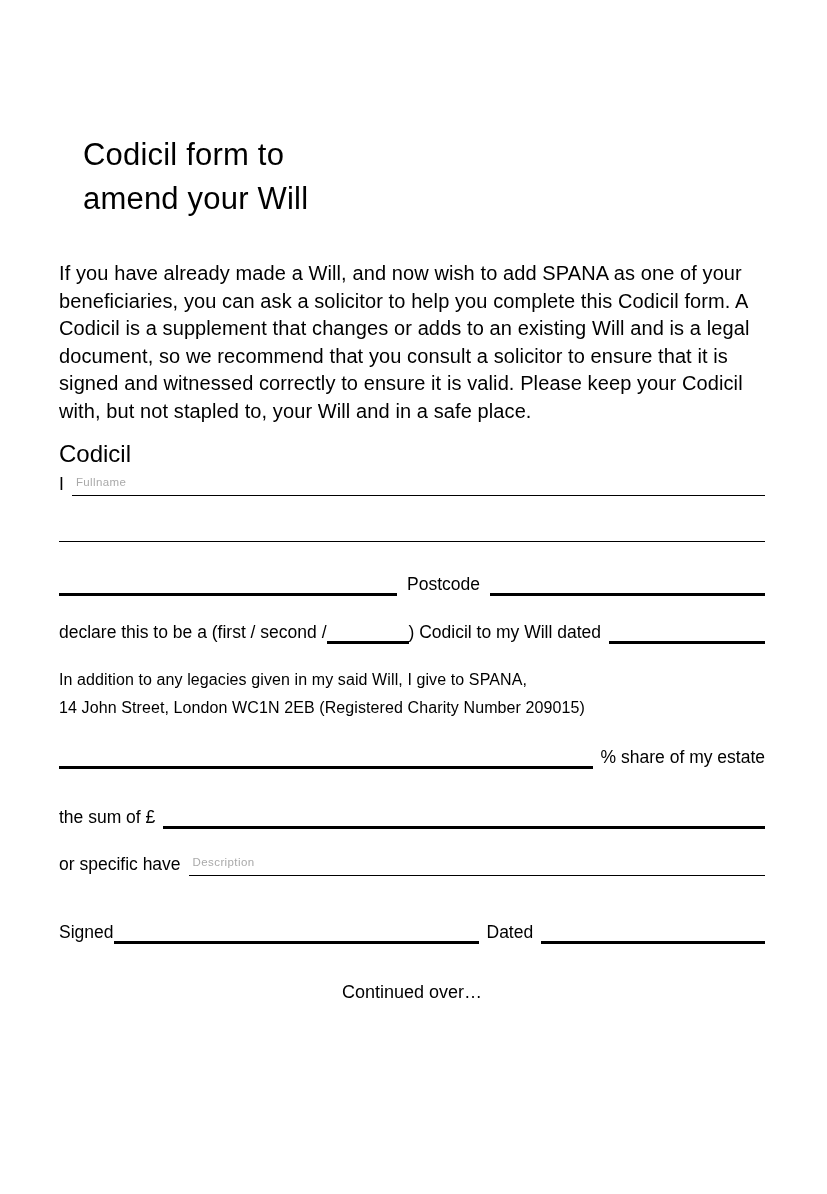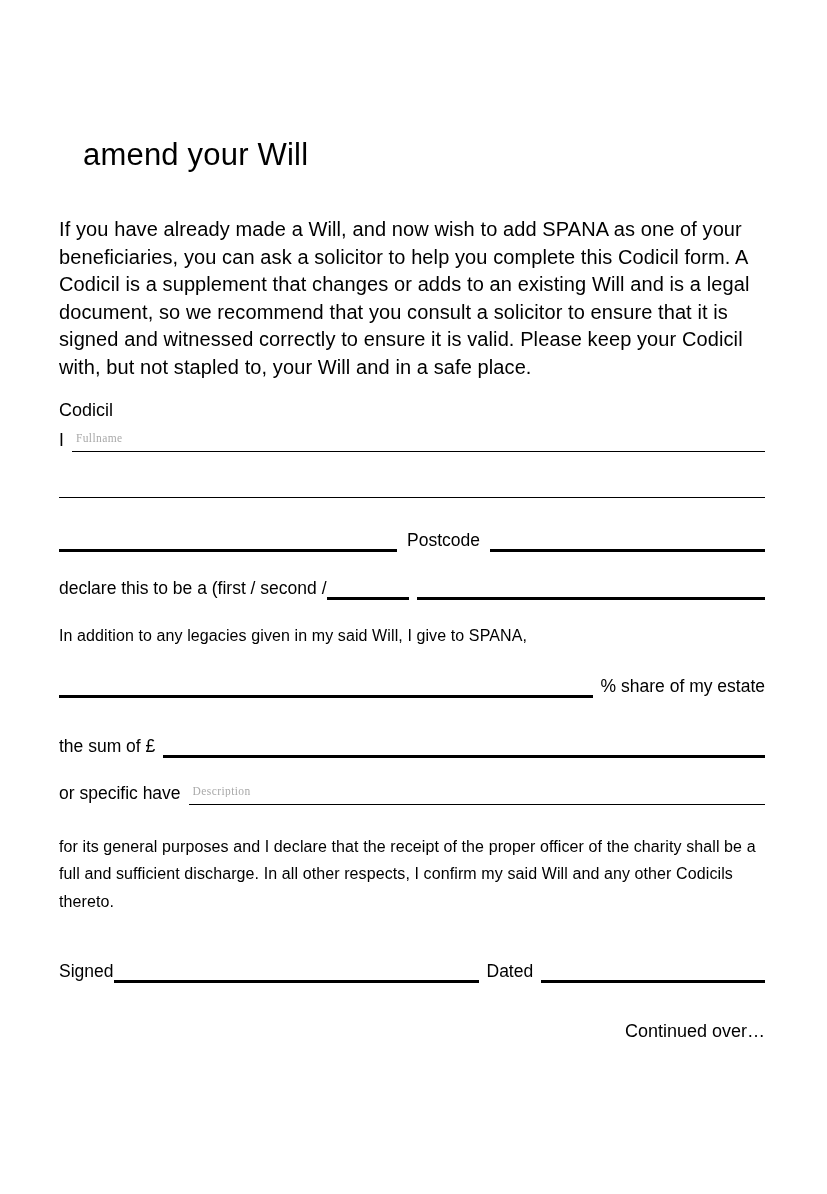--- a/index.html
+++ b/index.html
@@ -102,6 +102,7 @@
 <div class="page">
 
   <h1 class="title">
+    <span>Codicil form to</span>
     <span>amend your Will</span>
   </h1>
 

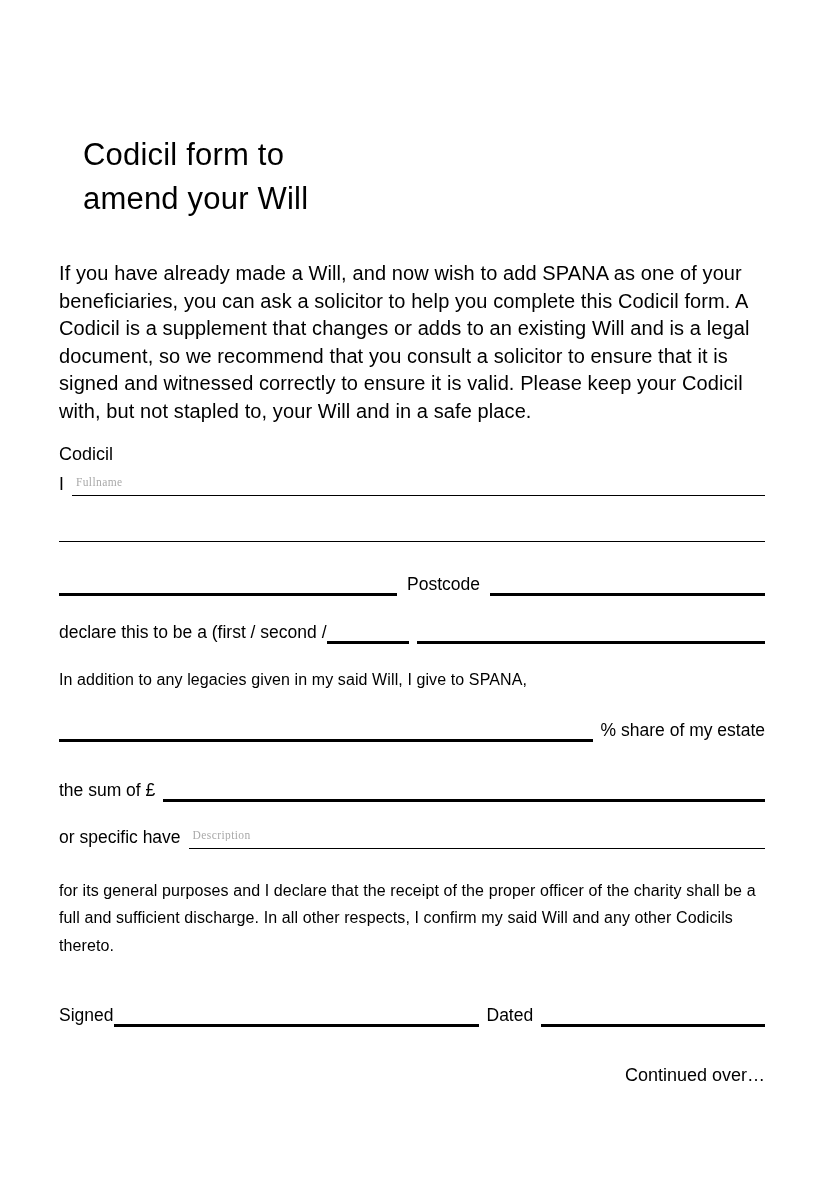--- a/index.html
+++ b/index.html
@@ -31,7 +31,7 @@
   }
   .section-heading {
     margin-top: 17px;
-    font-size: 18px;
+    font-size: 24px;
     font-weight: 400;
     line-height: 24px;
   }

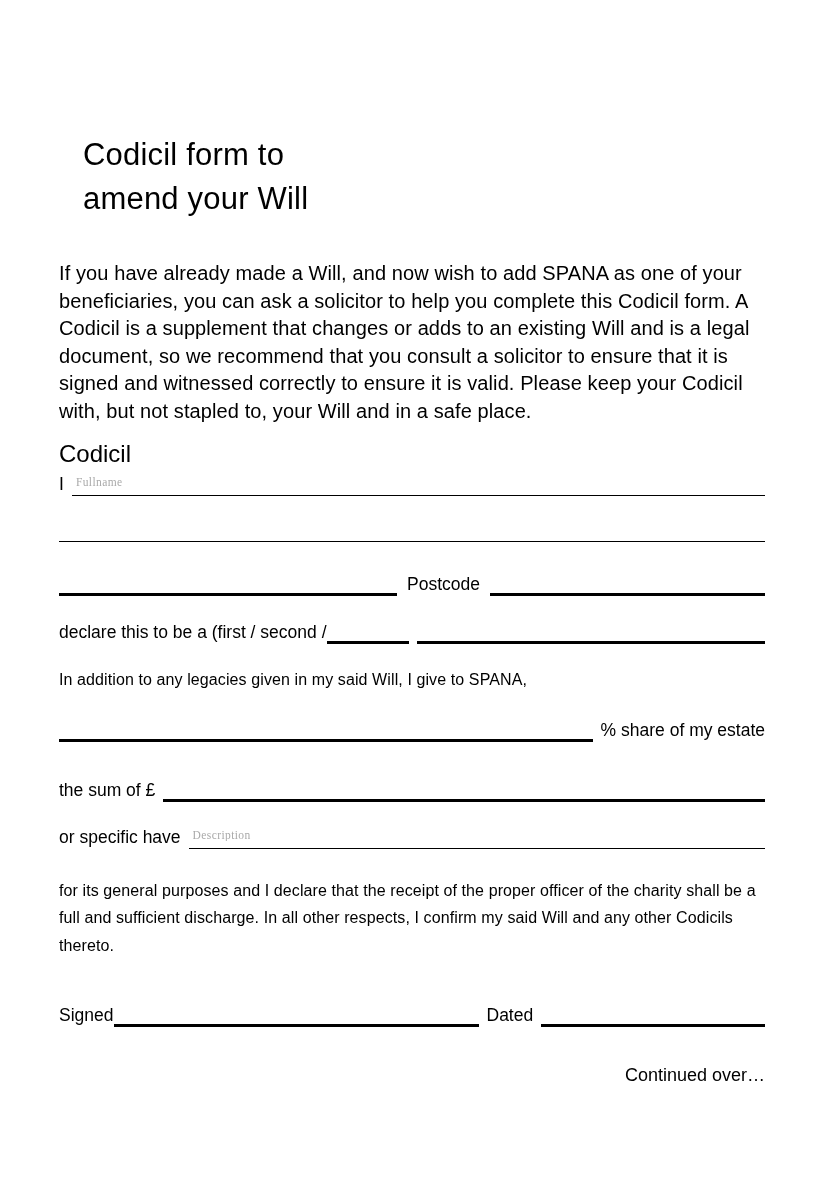--- a/index.html
+++ b/index.html
@@ -56,8 +56,8 @@
     outline: none;
     background: transparent;
     height: 25px;
-    font-family: Liberation Serif, serif;
-    font-size: 14px;
+    font-family: Liberation Sans, sans-serif;
+    font-size: 10px;
     color: #a21caf;
     padding: 0 2px 2px 4px;
   }

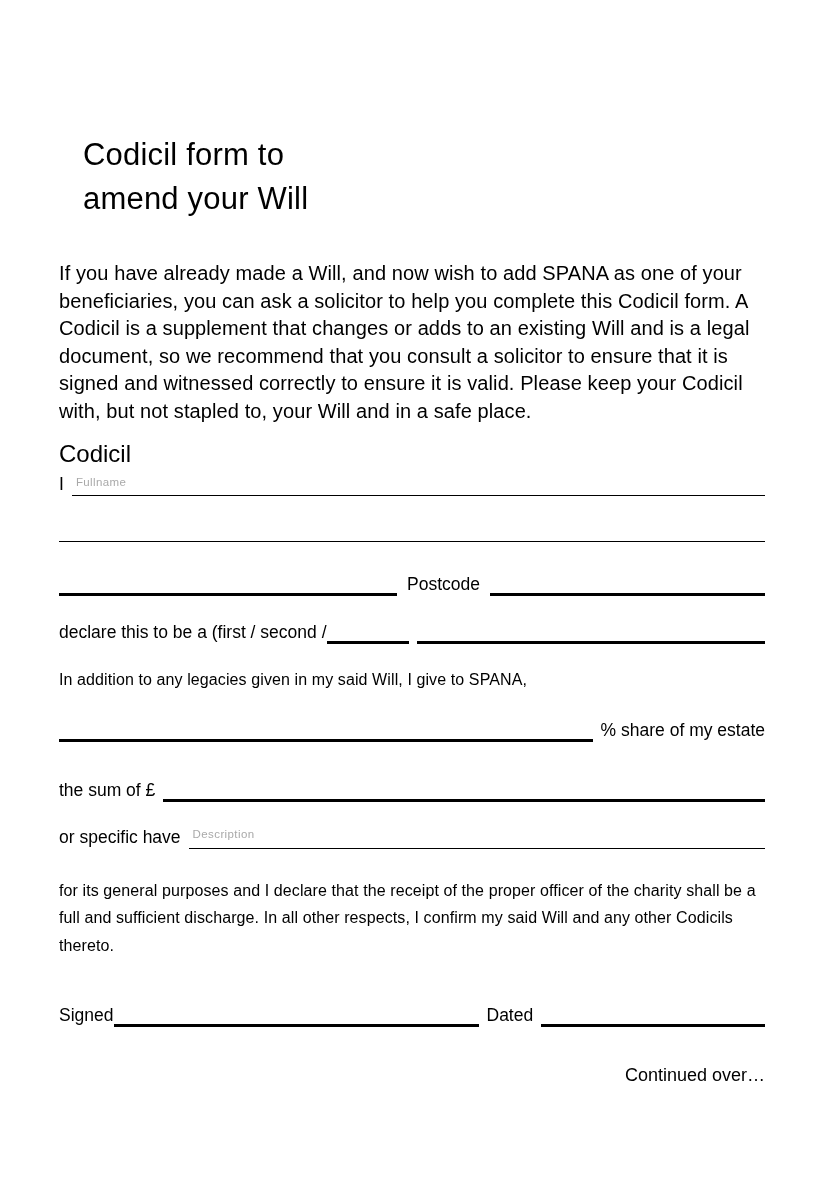--- a/index.html
+++ b/index.html
@@ -130,6 +130,7 @@
   <div class="row row-declare">
     <span class="label">declare this to be a (first / second /</span>
     <span class="blank thick" style="width:82px"></span>
+    <span class="label">) Codicil to my Will dated</span>
     <span class="gap-s"></span>
     <span class="blank thick grow"></span>
   </div>

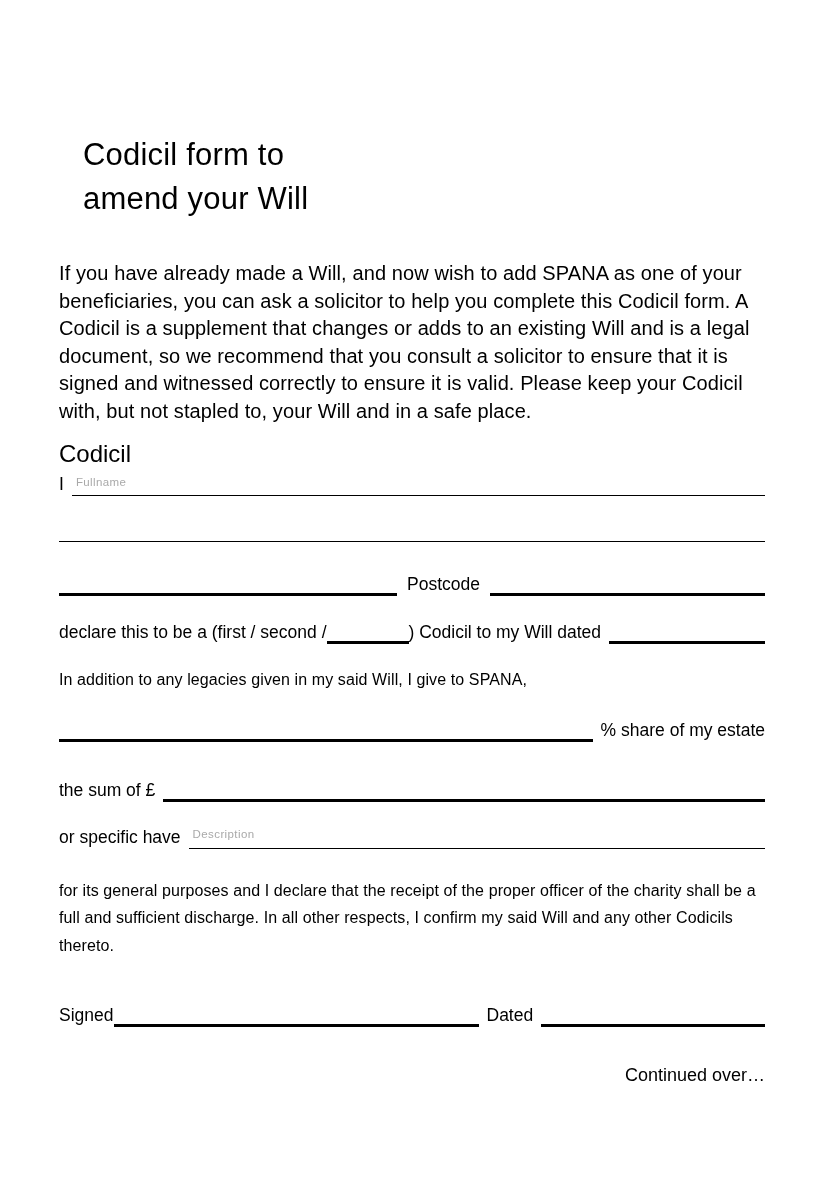--- a/index.html
+++ b/index.html
@@ -137,6 +137,7 @@
 
   <p class="para legacy-para">
     <span>In addition to any legacies given in my said Will, I give to SPANA,</span><br>
+    <span>14 John Street, London WC1N 2EB (Registered Charity Number 209015)</span>
   </p>
 
   <div class="row row-share">

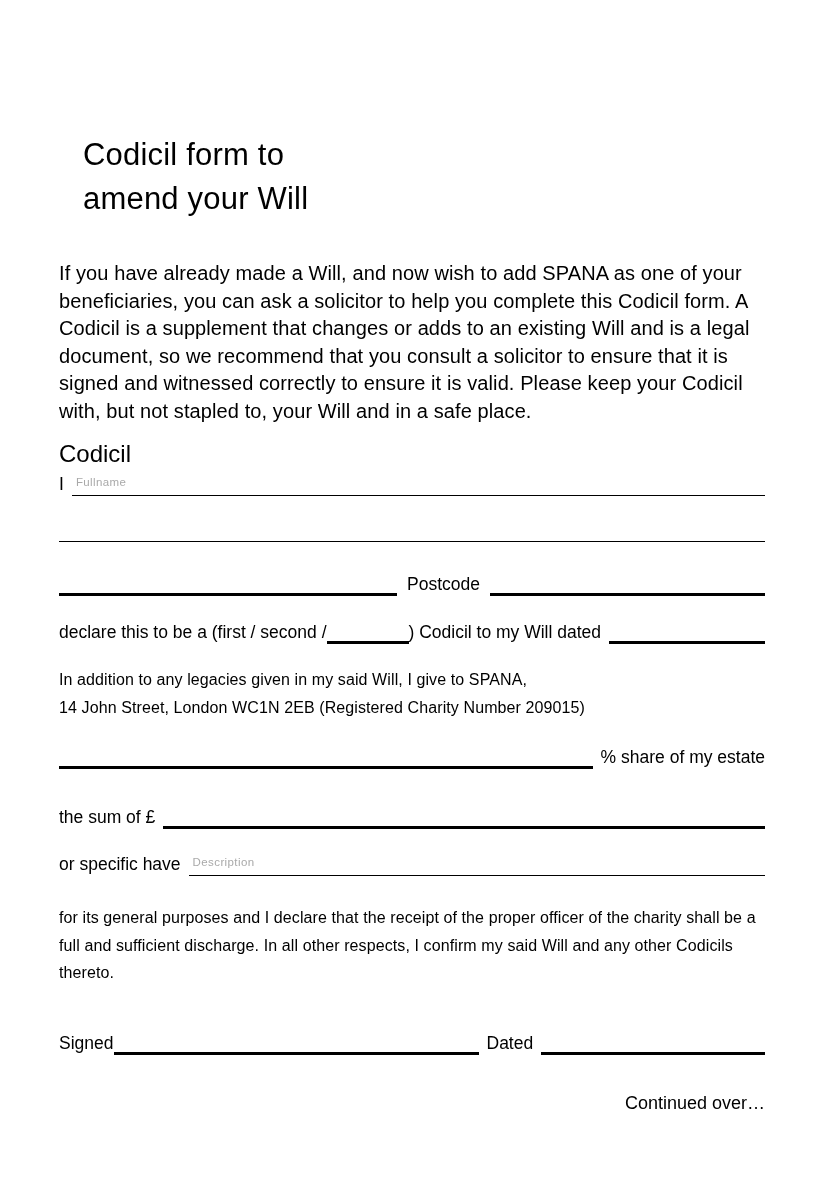--- a/index.html
+++ b/index.html
@@ -158,7 +158,6 @@
     <input class="field" type="text" placeholder="Description" style="">
   </div>
 
-  <p class="para closing-para">for its general purposes and I declare that the receipt of the proper officer of the charity shall be a full and sufficient discharge. In all other respects, I confirm my said Will and any other Codicils thereto.</p>
 
   <div class="row row-signed">
     <span class="label">Signed</span>

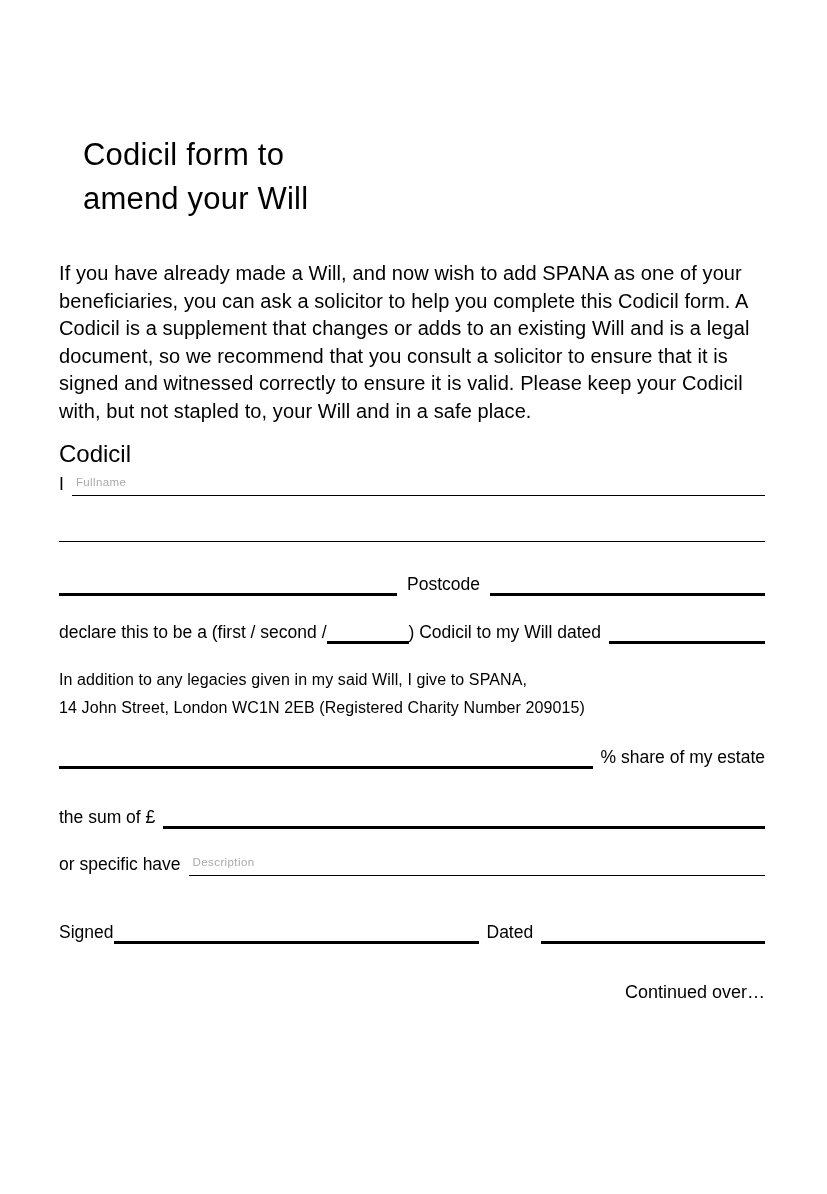--- a/index.html
+++ b/index.html
@@ -77,7 +77,7 @@
   }
   .continued {
     margin-top: 36px;
-    text-align: right;
+    text-align: center;
     font-size: 18px;
     line-height: 24px;
   }

